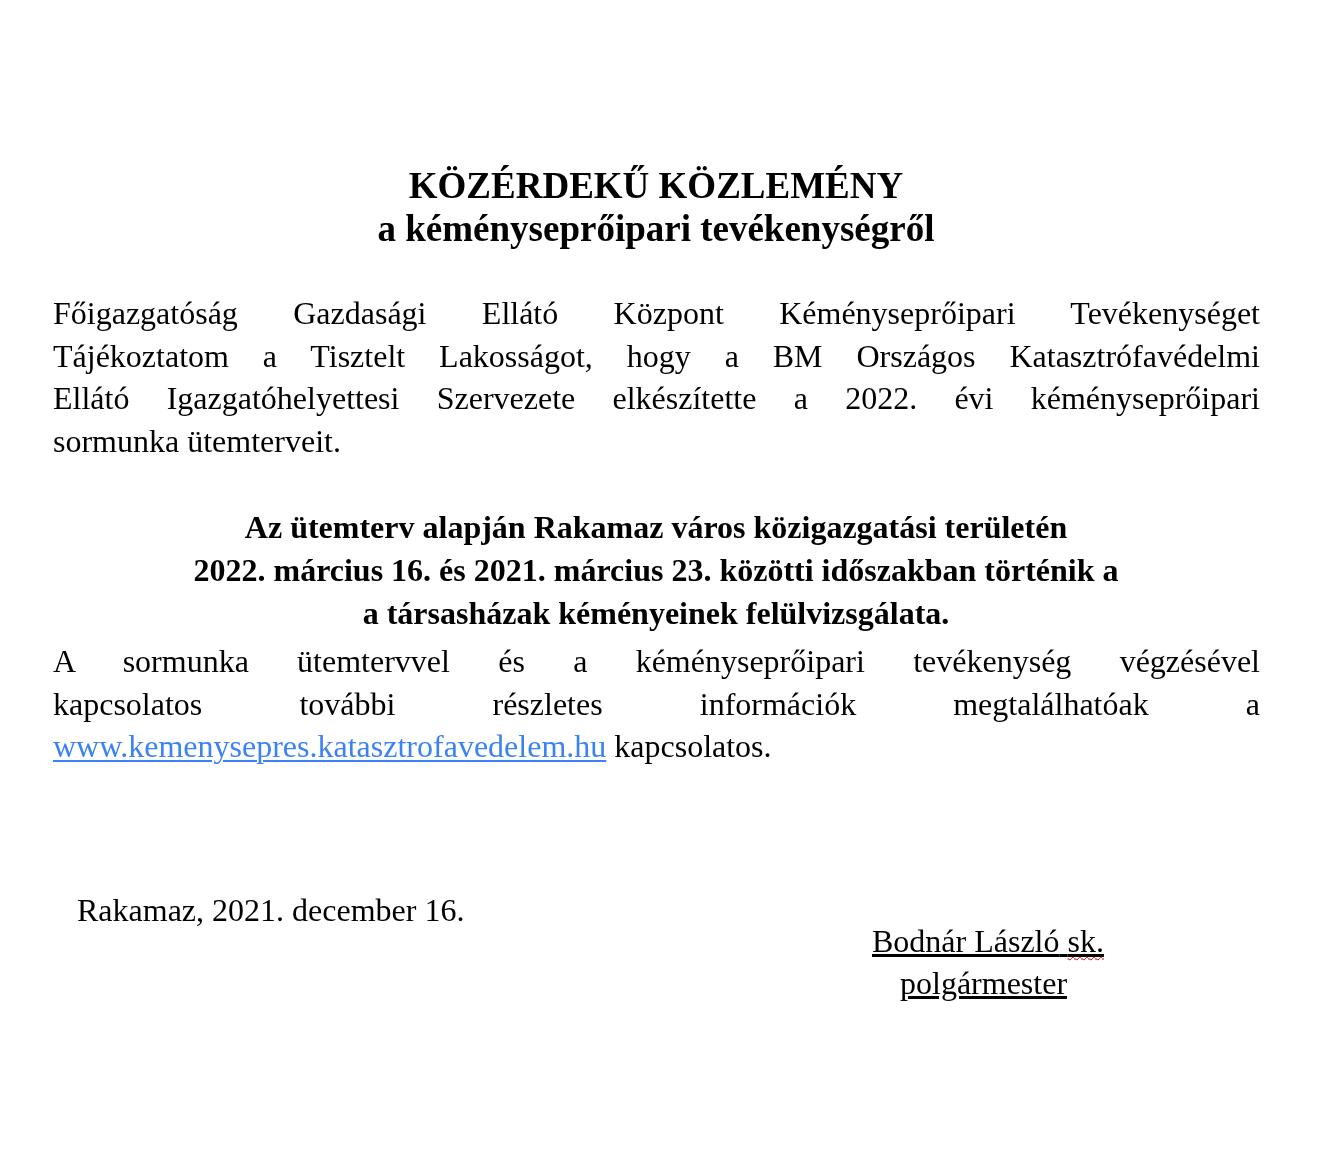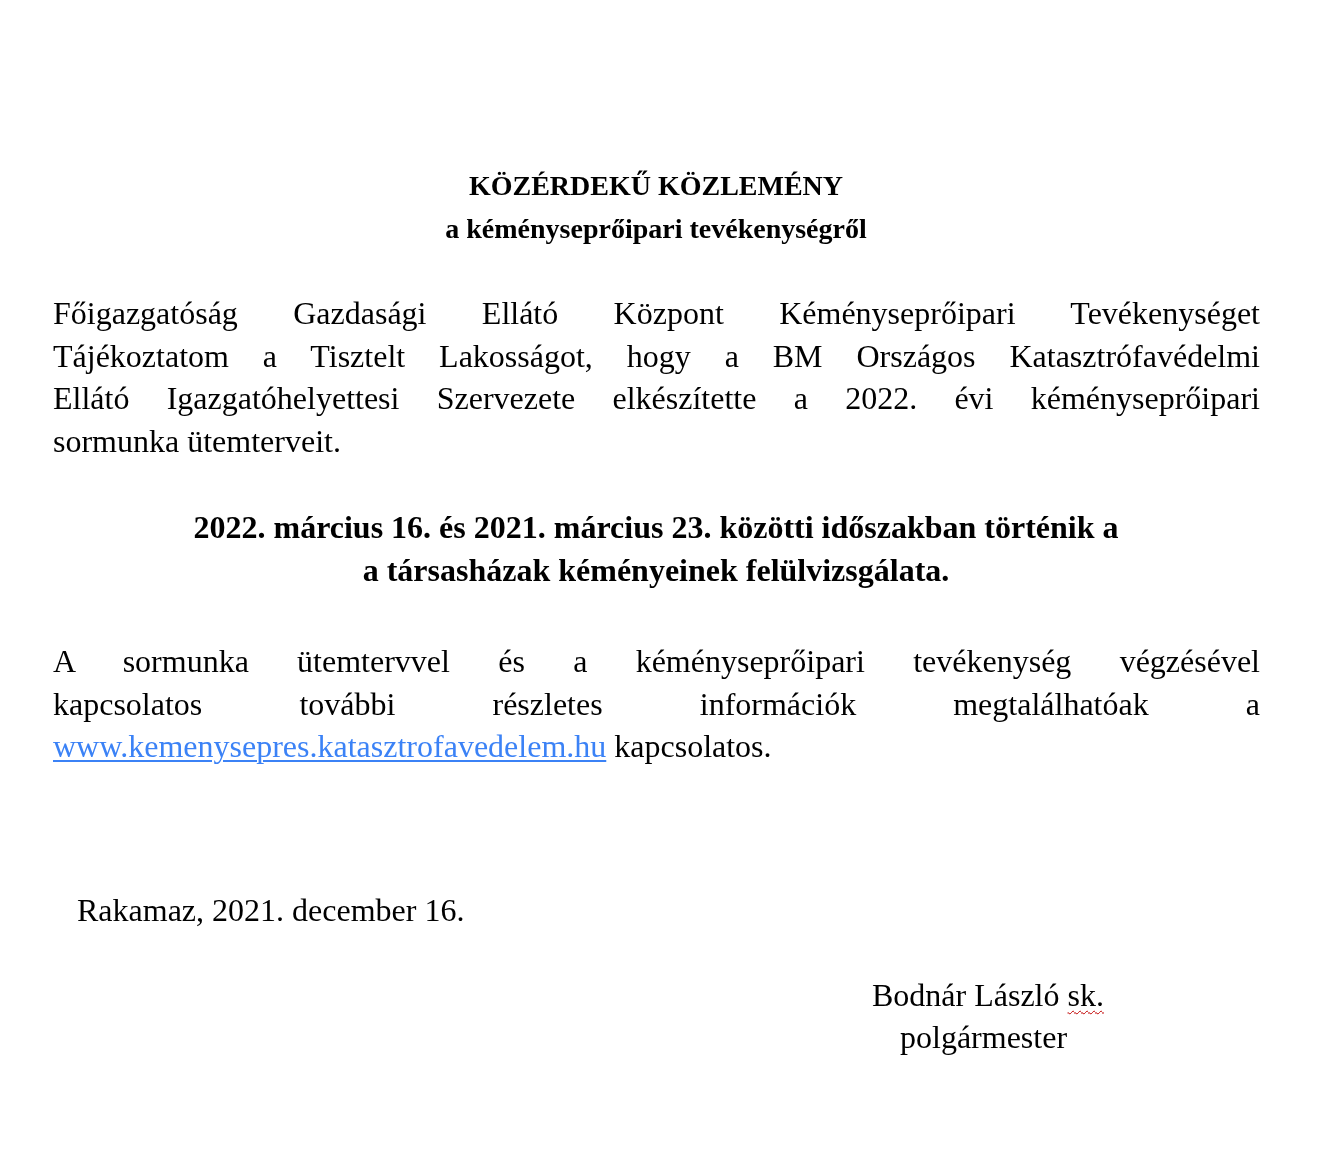--- a/index.html
+++ b/index.html
@@ -27,7 +27,7 @@
       width: 1312px;
       text-align: center;
       font-weight: bold;
-      font-size: 28px;
+      font-size: 37px;
       line-height: 43px;
     }
     .para {

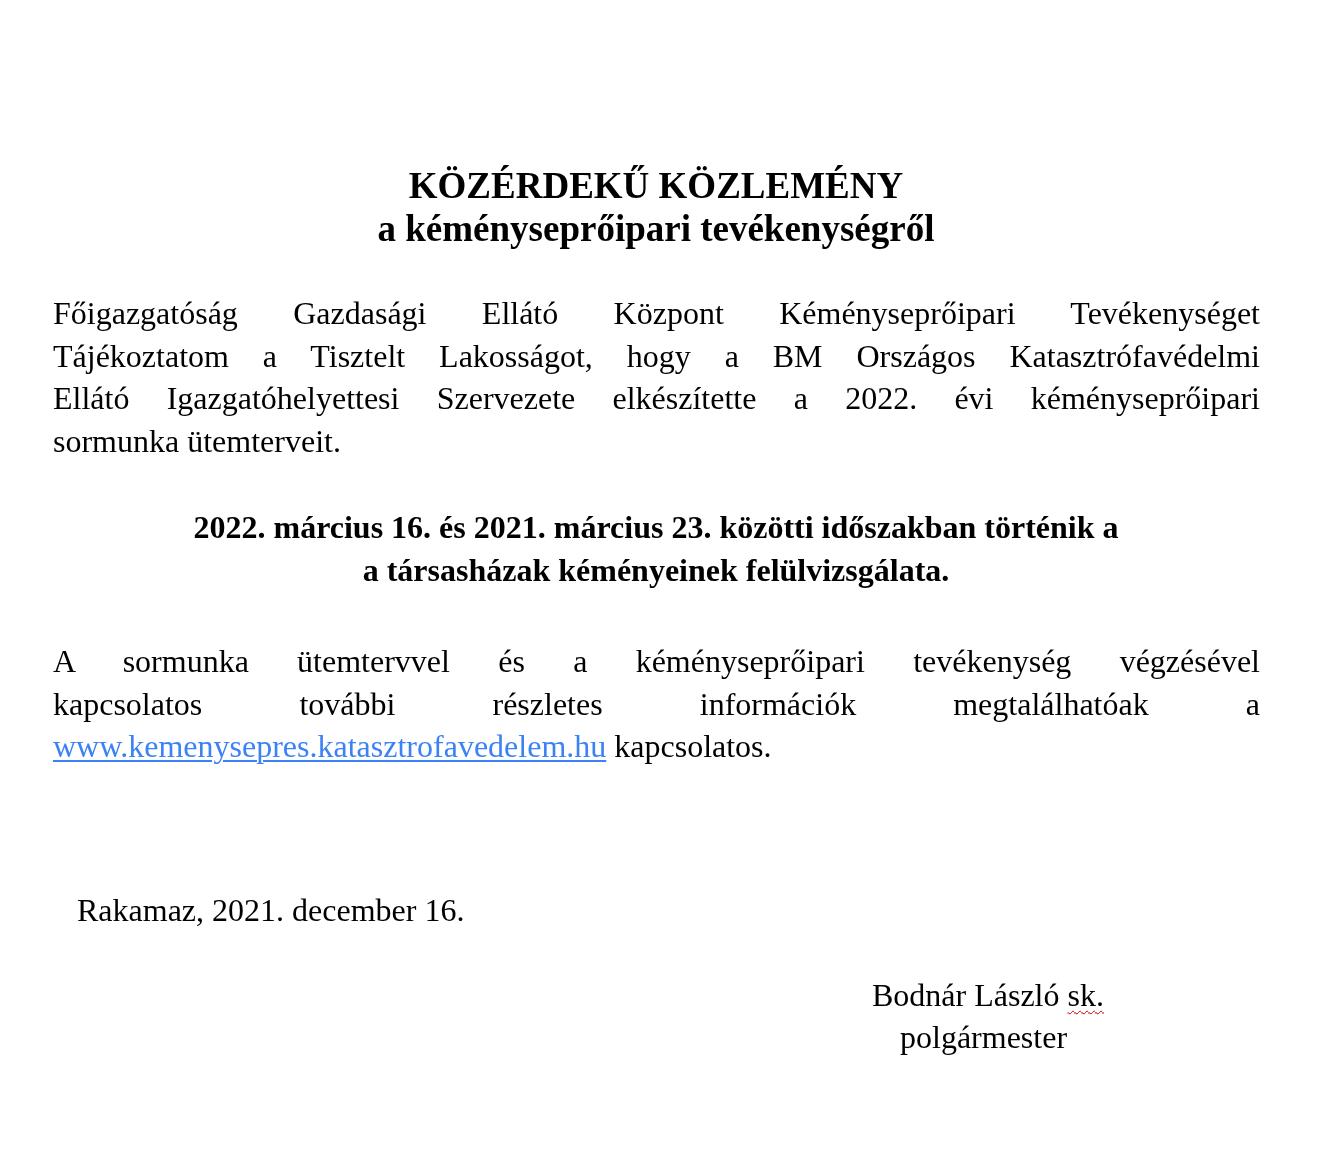--- a/index.html
+++ b/index.html
@@ -107,6 +107,7 @@
   </div>
 
   <div class="emph-block">
+    <div>Az ütemterv alapján Rakamaz város közigazgatási területén</div>
     <div>2022. március 16. és 2021. március 23. közötti időszakban történik a</div>
     <div>a társasházak kéményeinek felülvizsgálata.</div>
   </div>

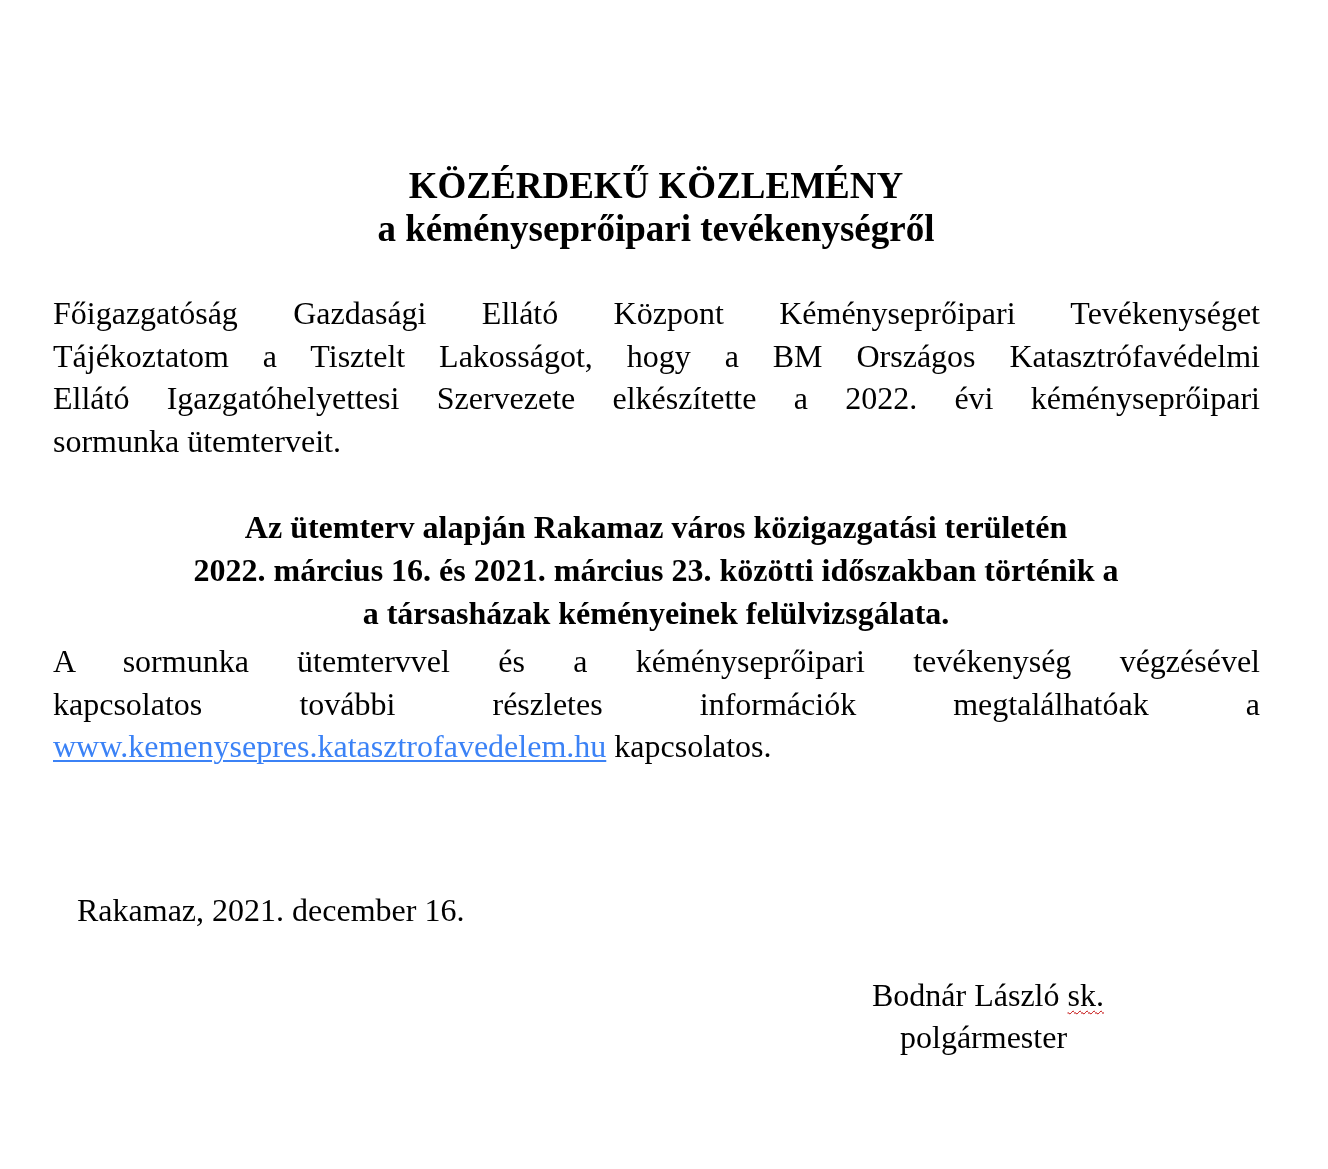--- a/index.html
+++ b/index.html
@@ -77,9 +77,10 @@
     .signature {
       position: absolute;
       left: 872px;
-      top: 974px;
+      top: 920px;
       font-size: 32px;
       line-height: 42px;
+      text-decoration: underline;
     }
     .sig-name { display: block; }
     .sig-title { display: block; padding-left: 28px; }

